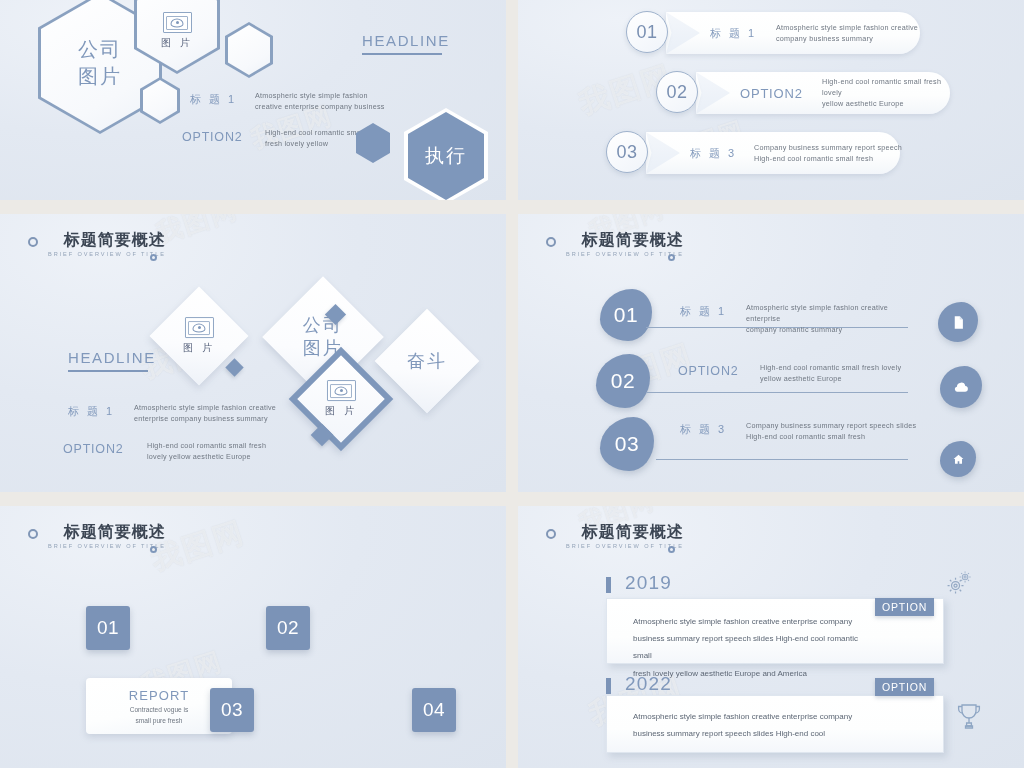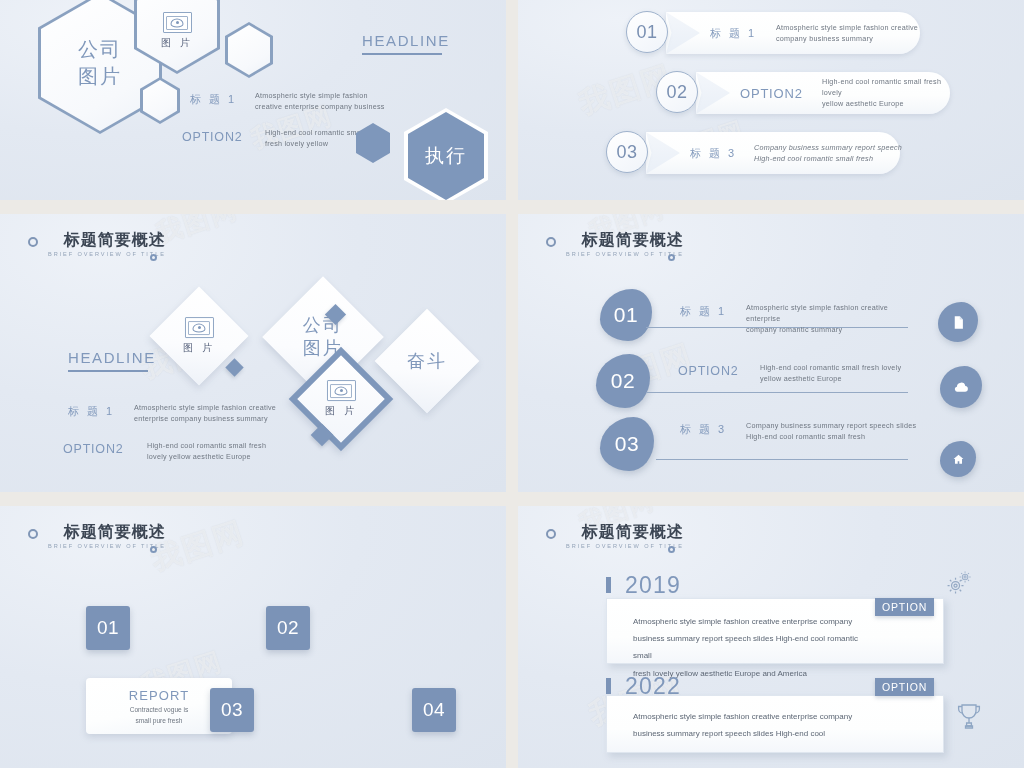--- a/index.html
+++ b/index.html
@@ -320,7 +320,7 @@
 
     <div class="banner" style="left:128px;top:132px;width:254px;">
       <div class="b-title" style="font-size:11px;letter-spacing:2.5px;">标 题 3</div>
-      <div class="b-desc body-txt" style="left:108px;width:150px;font-style:italic;">Company business summary report speech
+      <div class="b-desc body-txt" style="left:108px;width:150px;">Company business summary report speech
 High-end cool romantic small fresh</div>
     </div>
     <div class="numcircle" style="left:88px;top:131px;width:40px;height:40px;">03</div>

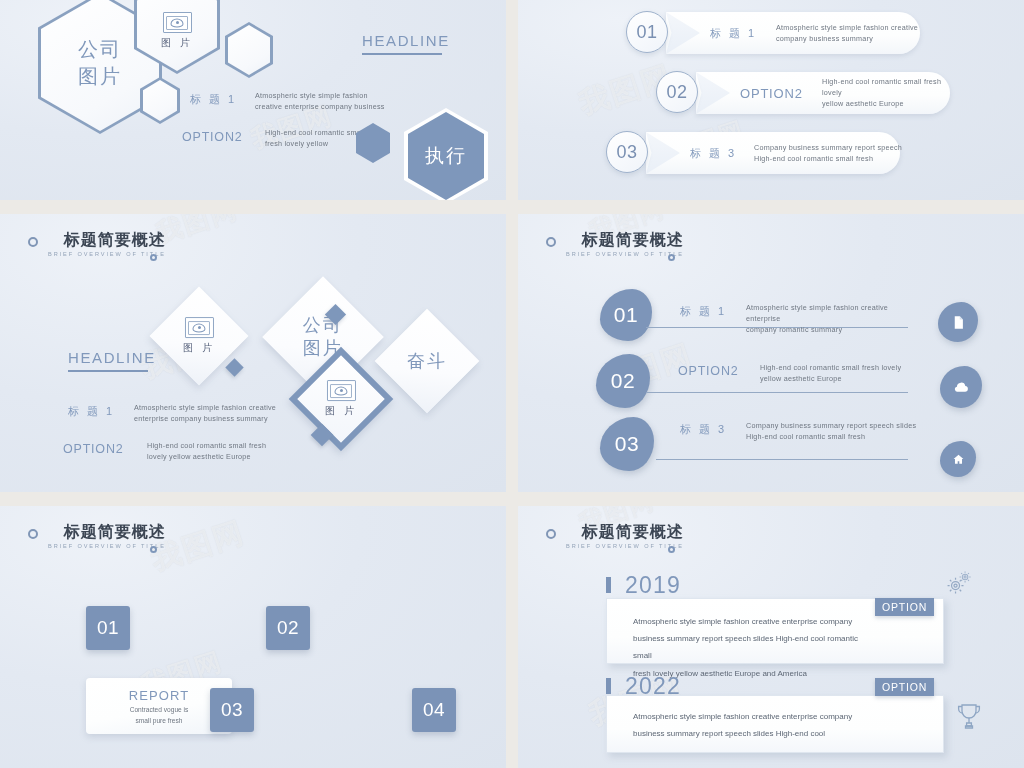--- a/index.html
+++ b/index.html
@@ -218,7 +218,7 @@
 
   
   .yearbar{position:absolute;width:5px;height:16px;background:#7b93b7;}
-  .yeartxt{position:absolute;color:#8098bb;font-size:23px;letter-spacing:1.2px;}
+  .yeartxt{position:absolute;color:#8098bb;font-size:19px;letter-spacing:1.2px;}
   .ybox{
     position:absolute;
     background:linear-gradient(180deg,#ffffff 0%,#fdfefe 60%,#f4f7fb 100%);

